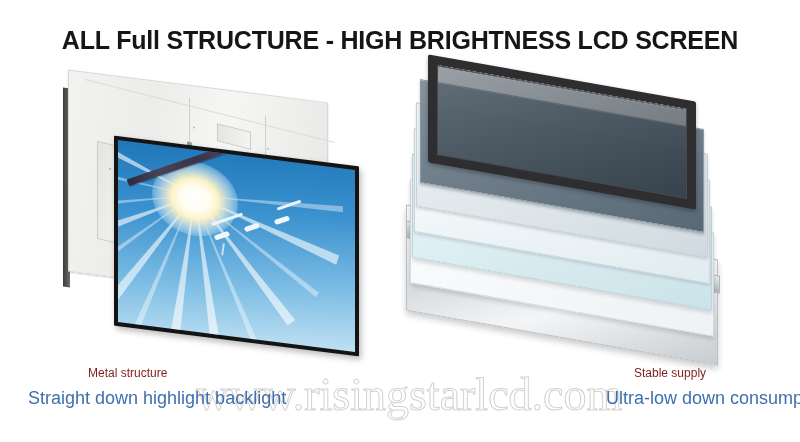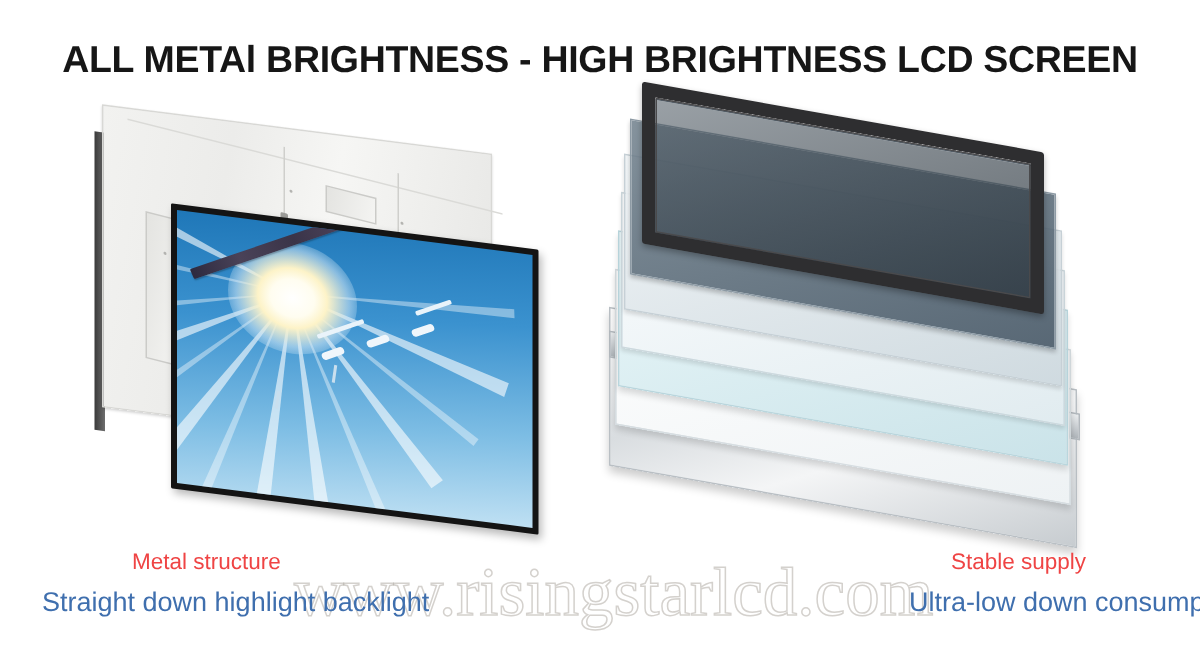--- a/index.html
+++ b/index.html
@@ -214,7 +214,7 @@
 
 <div class="page">
 
-  <div class="title">ALL METAl BRIGHTNESS - HIGH BRIGHTNESS LCD SCREEN</div>
+  <div class="title">ALL Full STRUCTURE - HIGH BRIGHTNESS LCD SCREEN</div>
 
   <div class="left-photo">
 

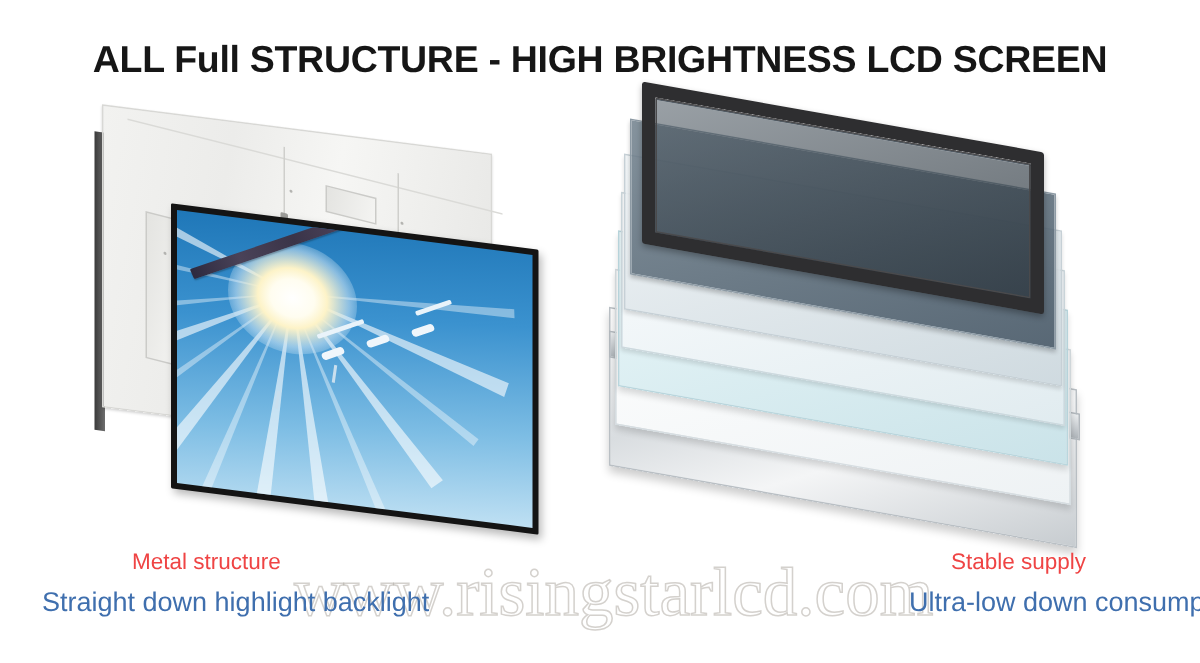--- a/index.html
+++ b/index.html
@@ -182,7 +182,7 @@
   .col.c2{left:358px;width:240px;}
   .col.c3{left:586px;width:214px;margin-left:20px;}
   .cap-line1{
-    font-size:15px;color:#ef4444;font-weight:400;
+    font-size:12px;color:#7f1d1d;font-weight:400;
     font-family:"Liberation Sans", sans-serif;
     white-space:nowrap;
   }

